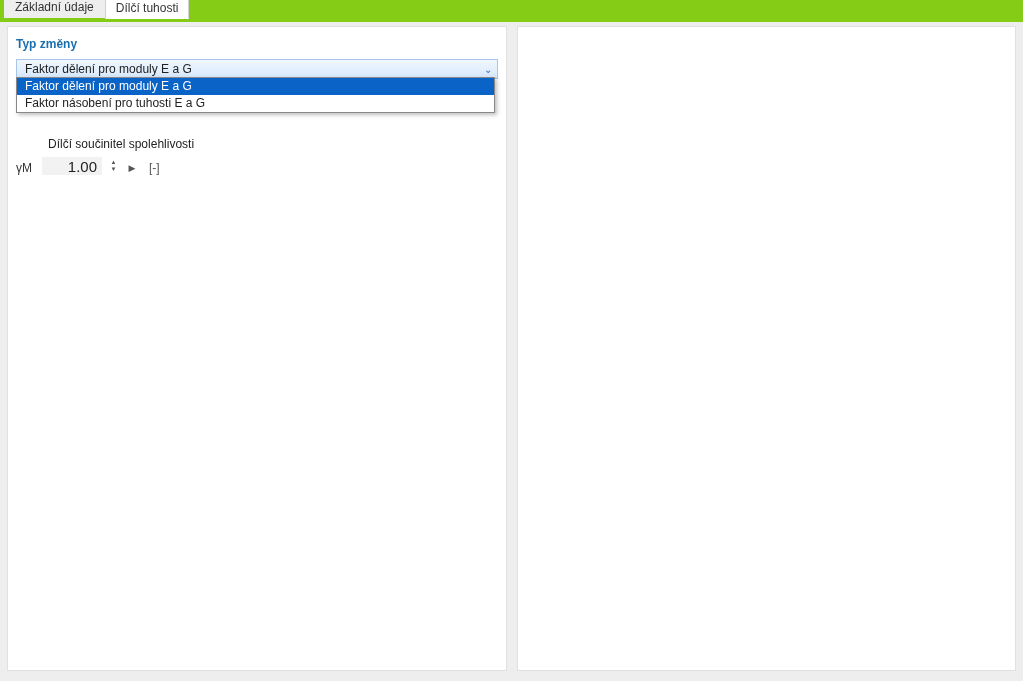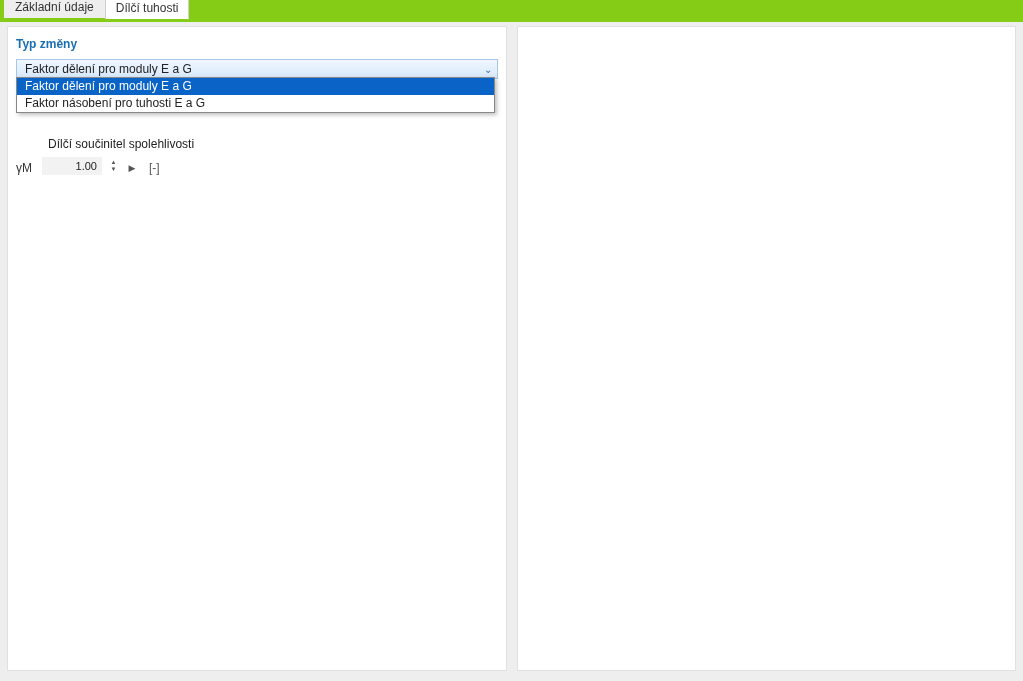--- a/index.html
+++ b/index.html
@@ -119,7 +119,7 @@
     text-align: right;
     padding: 0 4px;
     font-family: inherit;
-    font-size: 11px;
+    font-size: 15px;
     color: #222;
   }
   .spinner {

